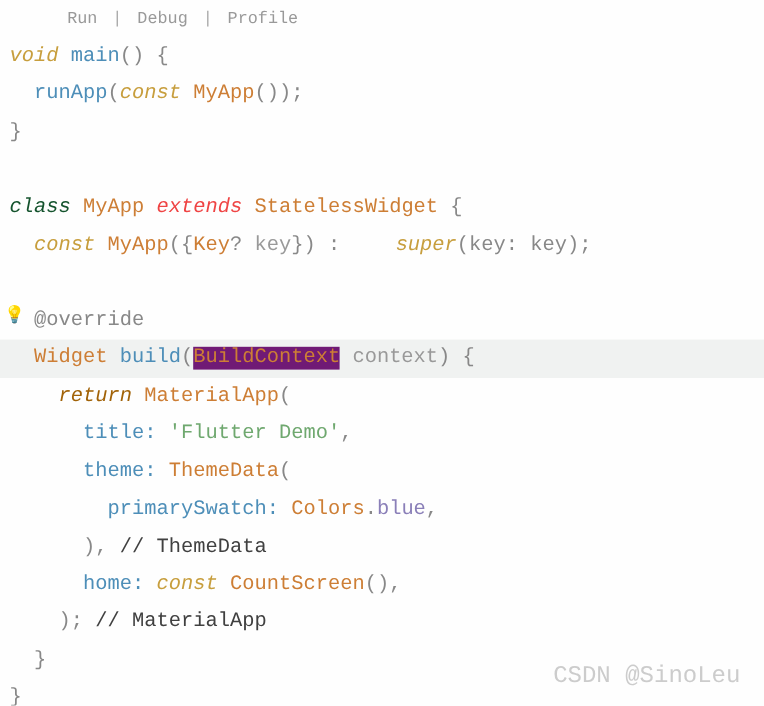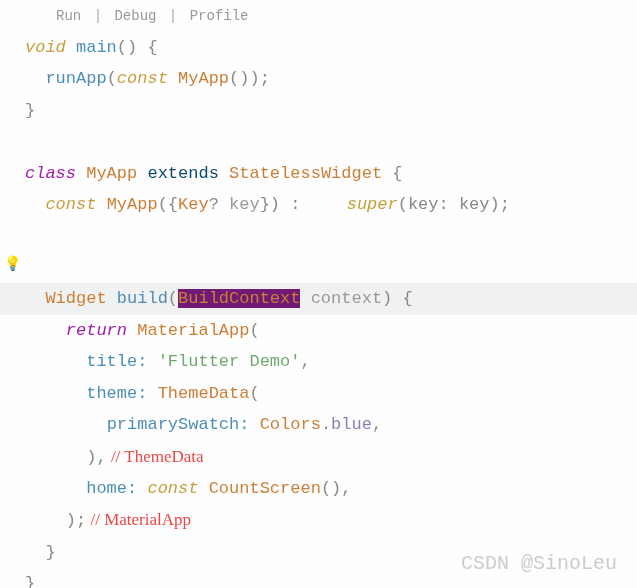--- a/index.html
+++ b/index.html
@@ -29,7 +29,7 @@
       padding: 0 2px;
     }
     .code-line {
-      padding-left: 25px;
+      padding-left: 8px;
       white-space: pre;
       font-family: 'Consolas', 'Monaco', 'Courier New', monospace;
     }

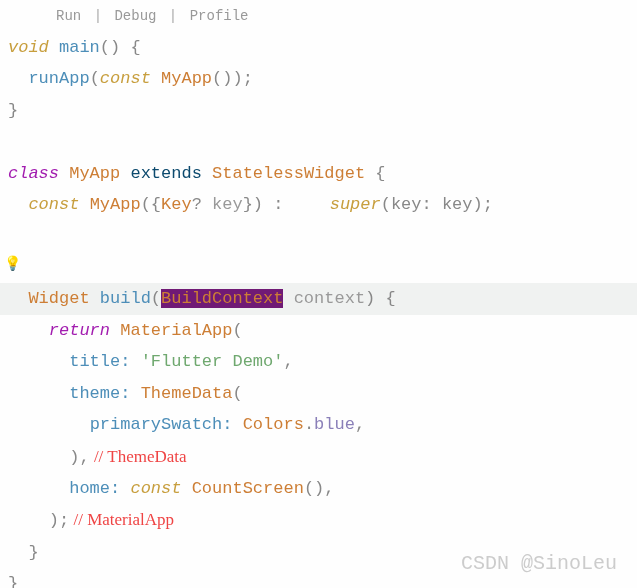--- a/index.html
+++ b/index.html
@@ -37,7 +37,7 @@
       background: #f0f2f1;
     }
     .kw-void { color: #c79e3d; font-style: italic; }
-    .kw-class { color: #a21caf; font-style: italic; }
+    .kw-class { color: #14532d; font-style: italic; }
     .kw-extends { color: #0c4a6e; }
     .kw-const { color: #c79e3d; font-style: italic; margin-top: 16px; }
     .kw-super { color: #c79e3d; font-style: italic; margin-left: 36px; }

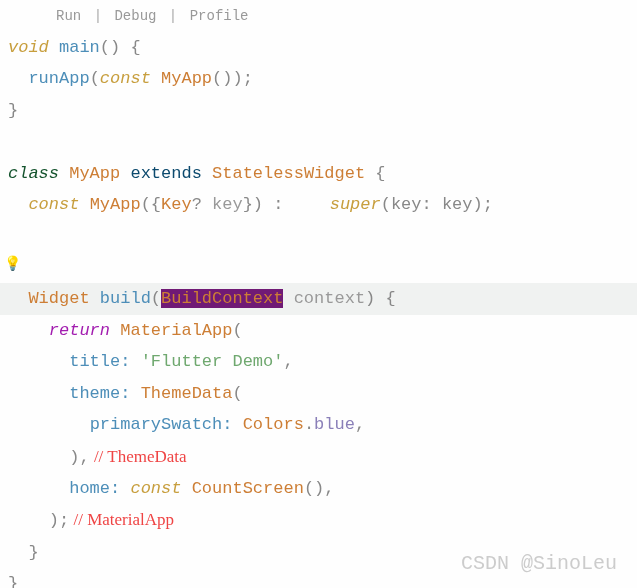--- a/index.html
+++ b/index.html
@@ -38,7 +38,7 @@
     }
     .kw-void { color: #c79e3d; font-style: italic; }
     .kw-class { color: #14532d; font-style: italic; }
-    .kw-extends { color: #0c4a6e; }
+    .kw-extends { color: #ef4444; font-style: italic; }
     .kw-const { color: #c79e3d; font-style: italic; margin-top: 16px; }
     .kw-super { color: #c79e3d; font-style: italic; margin-left: 36px; }
     .kw-return { color: #a21caf; font-style: italic; }

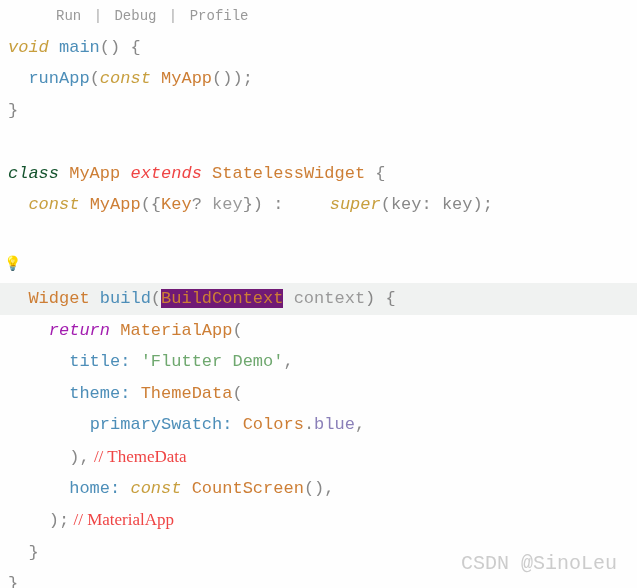--- a/index.html
+++ b/index.html
@@ -96,7 +96,7 @@
 
 <div class="code-line">&nbsp;</div>
 
-<div class="code-line" style="position:relative;"><span class="bulb">💡</span>  </div>
+<div class="code-line" style="position:relative;"><span class="bulb">💡</span>  <span class="annotation">@override</span></div>
 
 <div class="code-line highlighted-line">  <span class="type-orange">Widget</span> <span class="fn-name">build</span><span class="punct">(</span><span class="type-orange hl-word">BuildContext</span><span class="param-gray"> context</span><span class="punct">) {</span></div>
 

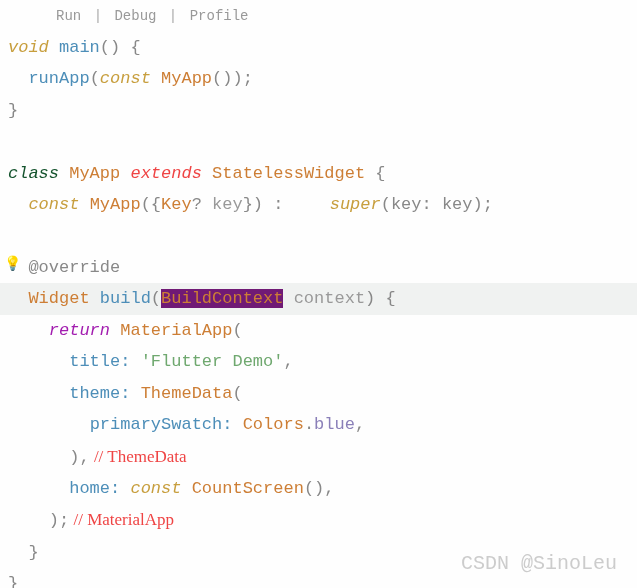--- a/index.html
+++ b/index.html
@@ -41,7 +41,7 @@
     .kw-extends { color: #ef4444; font-style: italic; }
     .kw-const { color: #c79e3d; font-style: italic; margin-top: 16px; }
     .kw-super { color: #c79e3d; font-style: italic; margin-left: 36px; }
-    .kw-return { color: #a21caf; font-style: italic; }
+    .kw-return { color: #a16207; font-style: italic; }
     .fn-name { color: #4d8eb8; }
     .type-orange { color: #cd7e35; }
     .class-decl { color: #cd7e35; }

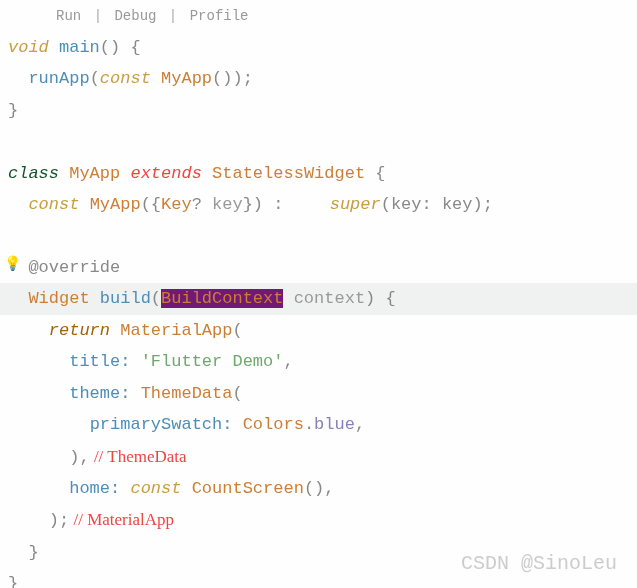--- a/index.html
+++ b/index.html
@@ -49,7 +49,7 @@
     .string { color: #6fa86f; }
     .annotation { color: #888; }
     .punct { color: #888; }
-    .comment-hint { color: #ef4444; font-family: Liberation Serif, serif; }
+    .comment-hint { color: #404040; }
     .prop-name { color: #4d8eb8; margin-top: 32px; }
     .enum-val { color: #8a7fb8; }
     .bulb {

